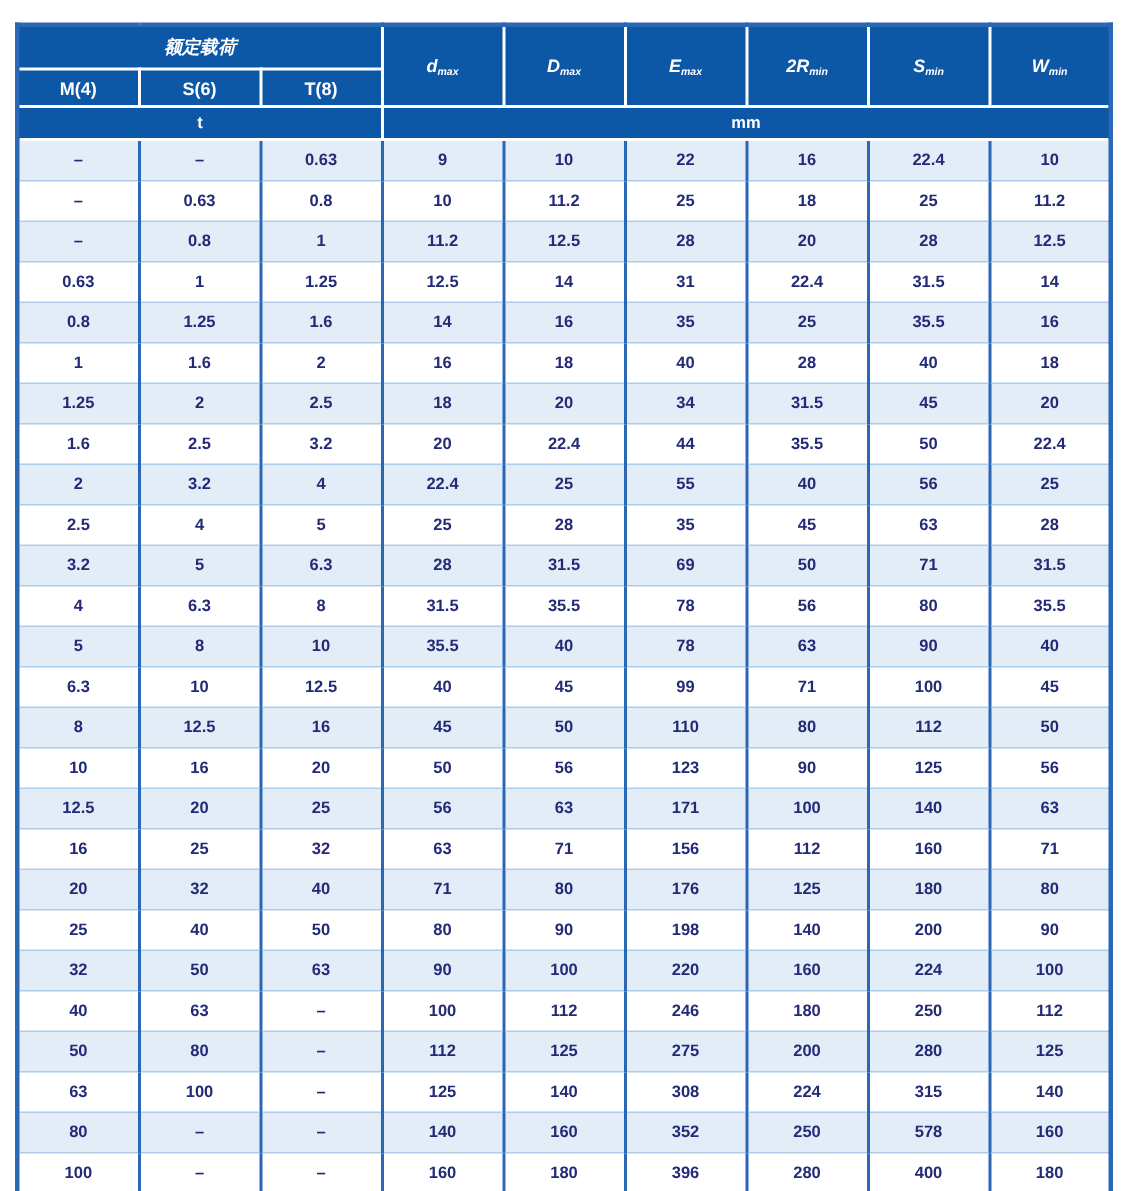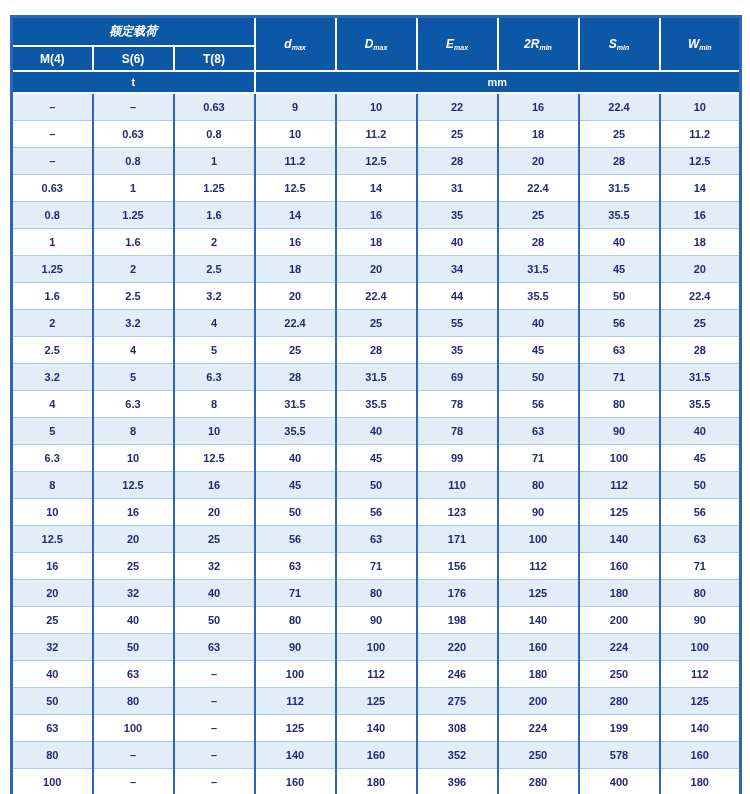--- a/index.html
+++ b/index.html
@@ -362,7 +362,7 @@
           <td>140</td>
           <td>308</td>
           <td>224</td>
-          <td>199</td>
+          <td>315</td>
           <td>140</td>
         </tr>
         <tr class="alt">

